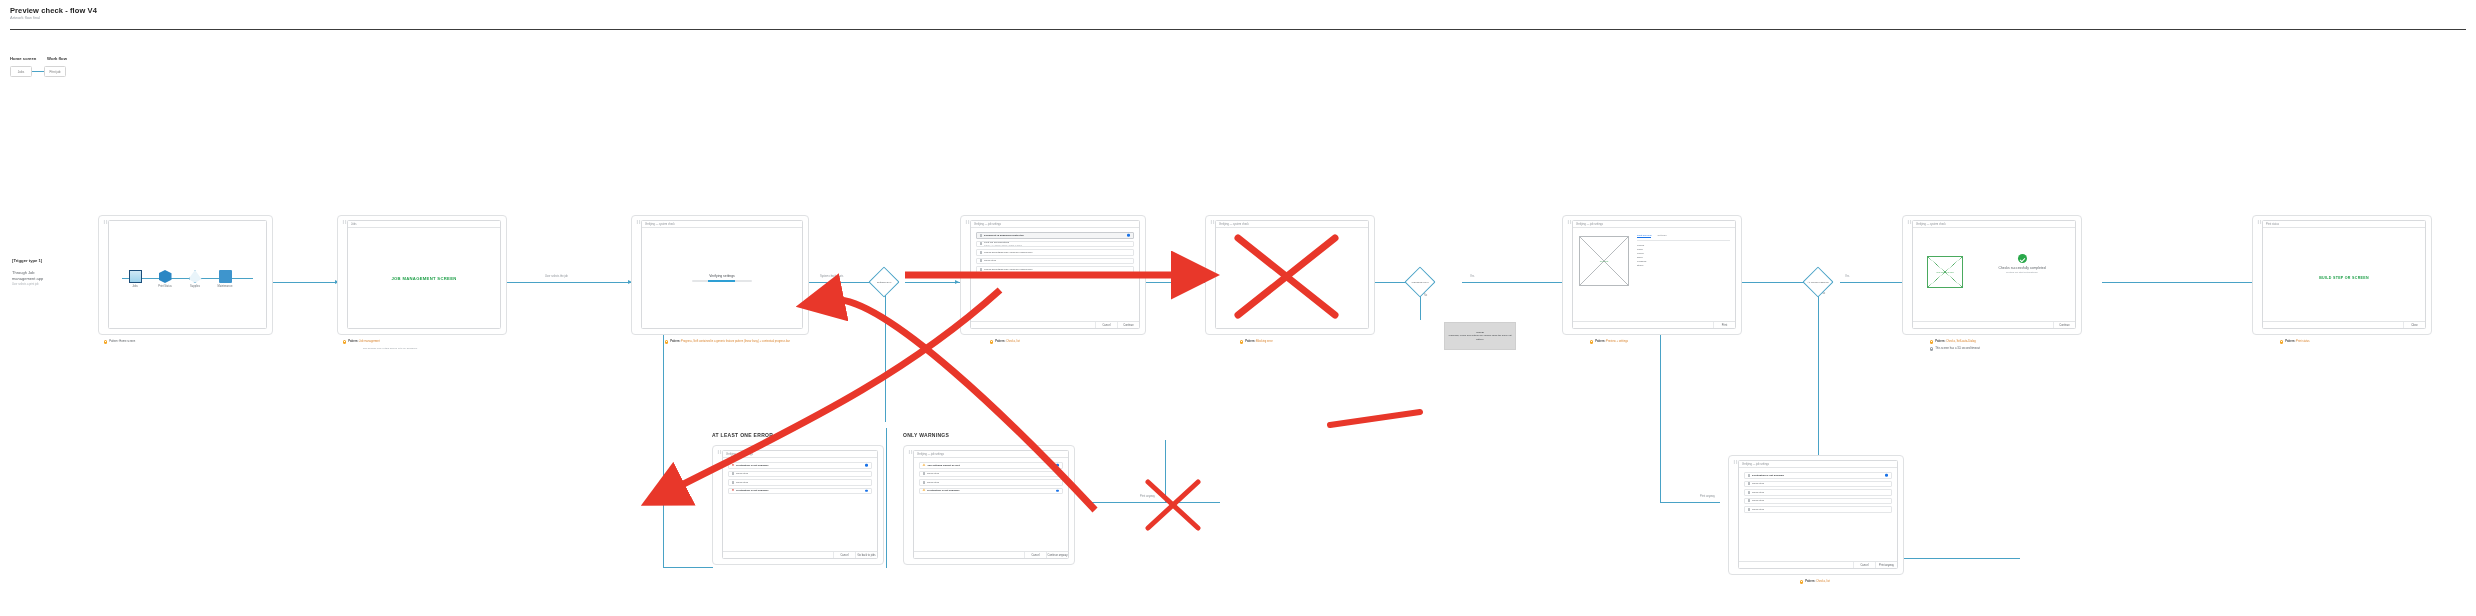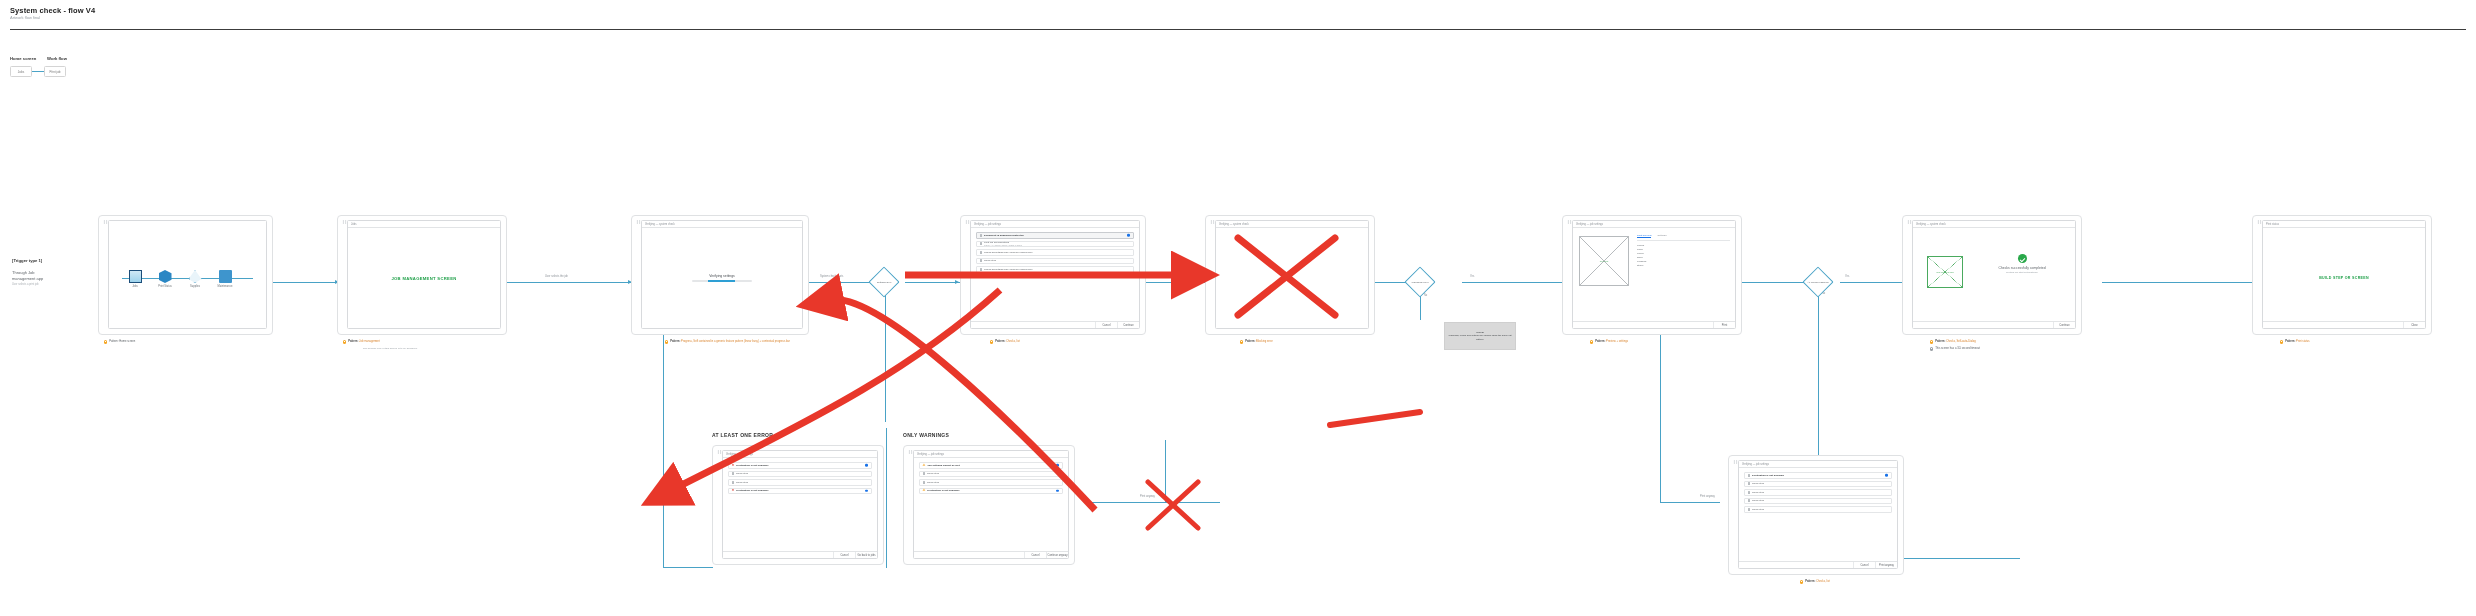--- a/index.html
+++ b/index.html
@@ -129,7 +129,7 @@
 
 <div id="canvas">
 
-  <div class="doc-title">System check - flow V4</div>
+  <div class="doc-title">Preview check - flow V4</div>
   <div class="doc-sub">Artwork flow final</div>
   <div class="hr"></div>
 

